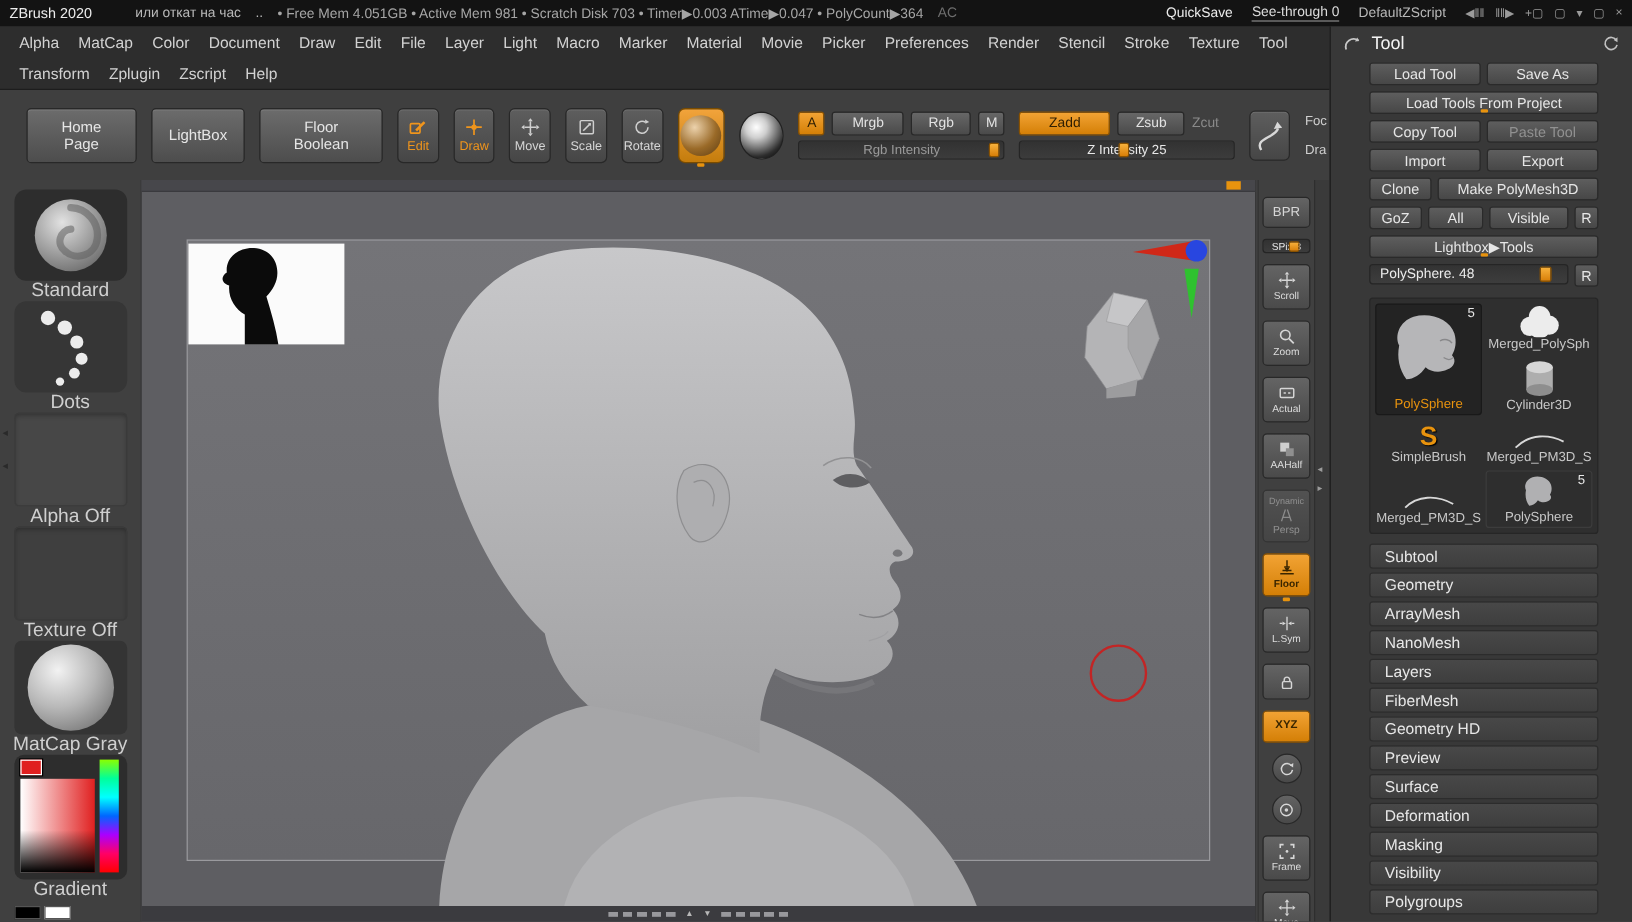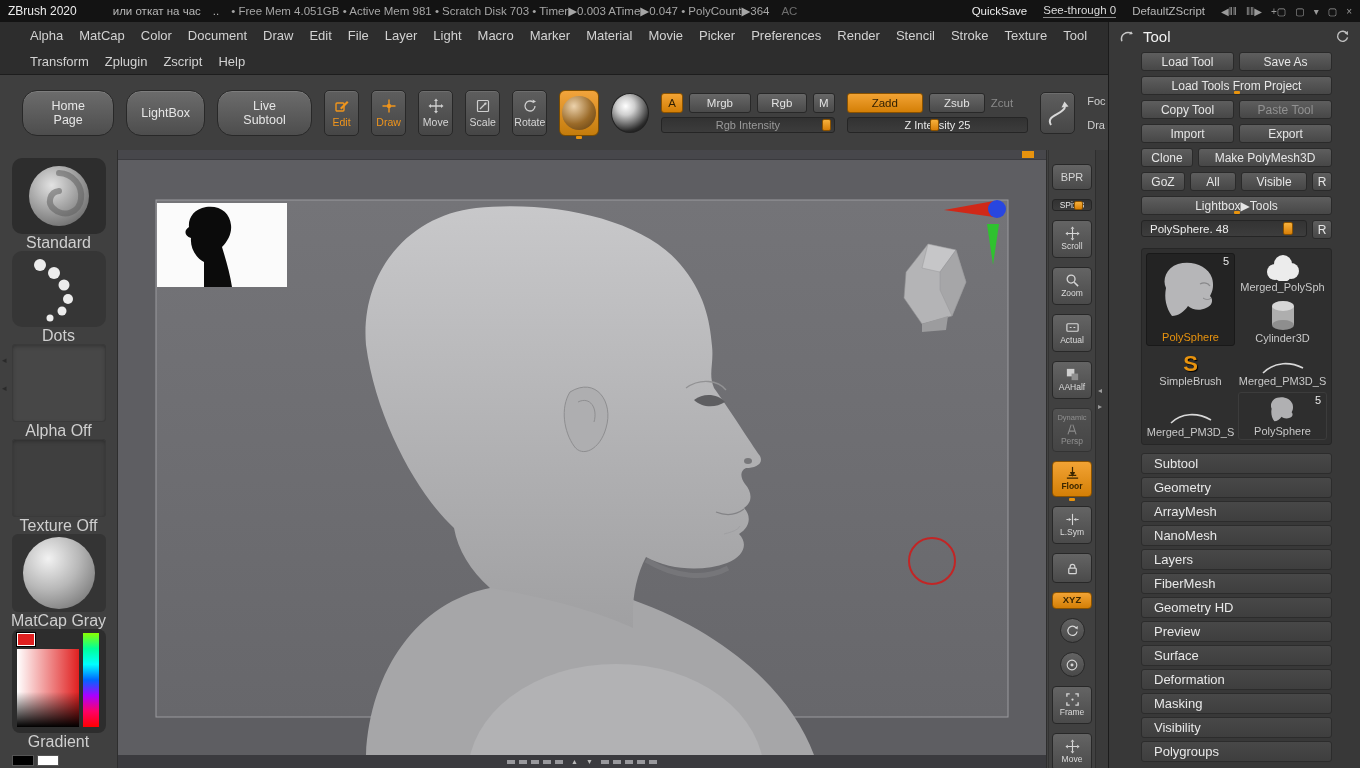--- a/index.html
+++ b/index.html
@@ -19,7 +19,7 @@
 
 
 .menubar{position:absolute;left:0;top:22px;width:1108px;height:53px;background:#2d2d2d;border-bottom:1px solid #1d1d1d}
-.menu-row{display:flex;height:26px;align-items:center;padding-left:22px}
+.menu-row{display:flex;height:26px;align-items:center;padding-left:8px}
 .menu-item{padding:0 8px;font-size:13px;color:#d2d2d2;cursor:default}
 
 

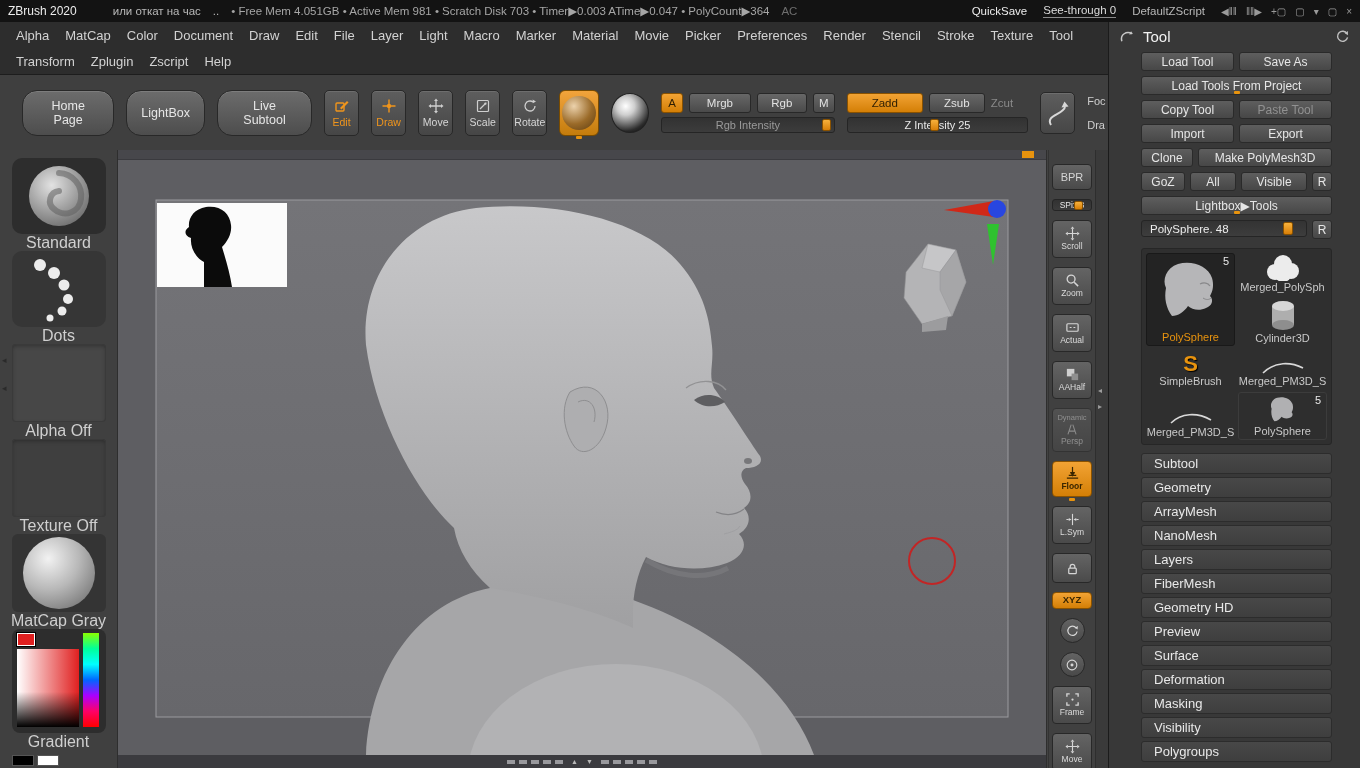--- a/index.html
+++ b/index.html
@@ -24,7 +24,7 @@
 
 
 .topshelf{position:absolute;left:0;top:75px;width:1108px;height:75px;background:#3f3f3f;display:flex;align-items:center;padding-left:22px;gap:12px;overflow:hidden}
-.shelf-btn{height:46px;background:linear-gradient(#6c6c6c,#4d4d4d);border:1px solid #282828;border-radius:15px;display:flex;align-items:center;justify-content:center;font-size:12.5px;color:#e6e6e6;box-shadow:inset 0 1px 0 rgba(255,255,255,.12);padding:0 14px;cursor:default}
+.shelf-btn{height:46px;background:linear-gradient(#6c6c6c,#4d4d4d);border:1px solid #282828;border-radius:4px;display:flex;align-items:center;justify-content:center;font-size:12.5px;color:#e6e6e6;box-shadow:inset 0 1px 0 rgba(255,255,255,.12);padding:0 14px;cursor:default}
 .tool-btn{width:37px;height:46px;background:linear-gradient(#5e5e5e,#464646);border:1px solid #282828;border-radius:5px;display:flex;flex-direction:column;align-items:center;justify-content:center;gap:2px;font-size:10.5px;color:#d6d6d6;box-shadow:inset 0 1px 0 rgba(255,255,255,.1)}
 .tool-btn.orange{color:#f0951c}
 .mat-tile{width:42px;height:46px;border-radius:6px;background:linear-gradient(#f2a43c,#c47c0c);border:1px solid #7a4c00;display:flex;align-items:center;justify-content:center;position:relative}

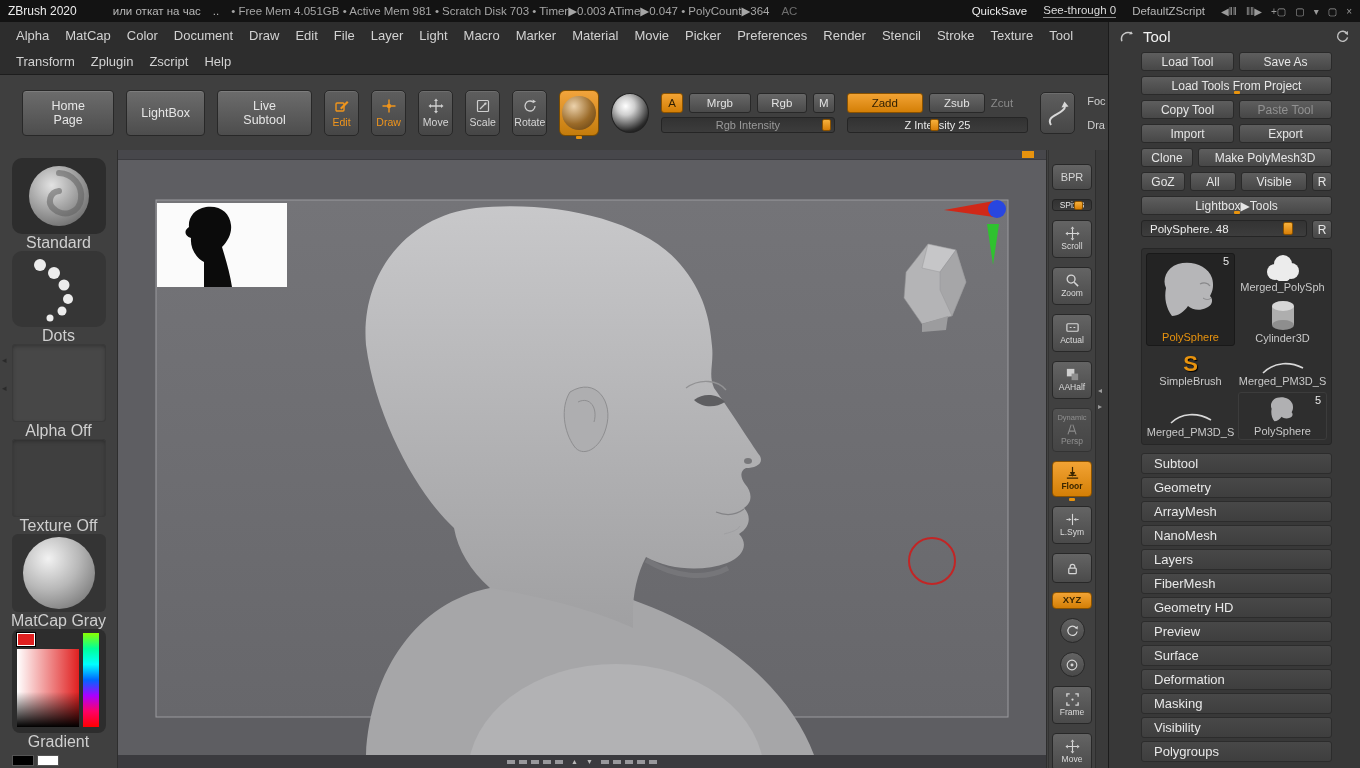--- a/index.html
+++ b/index.html
@@ -174,7 +174,7 @@
 <div class="topshelf">
   <button class="shelf-btn">Home Page</button>
   <button class="shelf-btn">LightBox</button>
-  <button class="shelf-btn">Live Subtool</button>
+  <button class="shelf-btn">Floor Boolean</button>
 
   <div class="tool-btn orange">
     <svg width="16" height="16" viewBox="0 0 16 16">

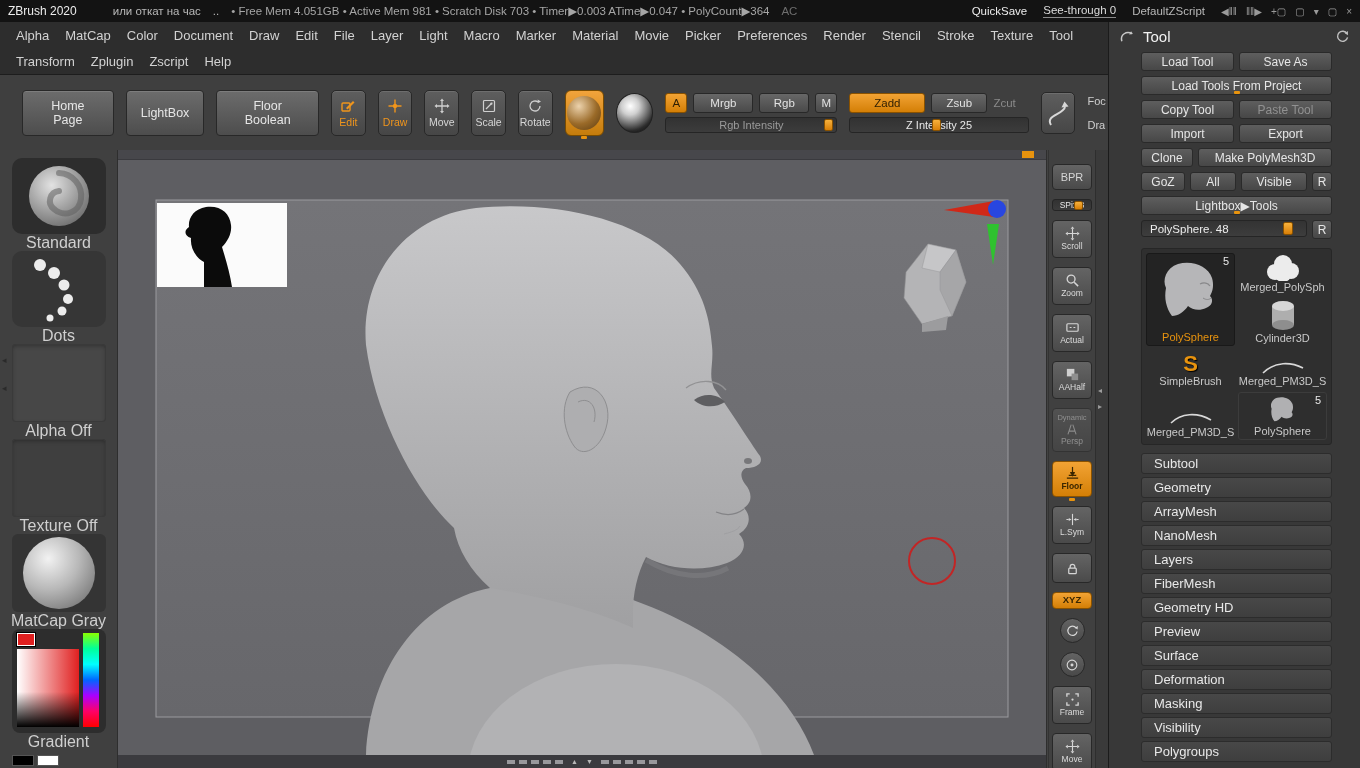--- a/index.html
+++ b/index.html
@@ -458,7 +458,7 @@
       </svg>
     </div>
 
-    <div class="rs-tile orange" style="height:17px">
+    <div class="rs-tile orange" style="height:27px">
       <span class="rs-label" style="font-size:9.5px">XYZ</span>
     </div>
 

